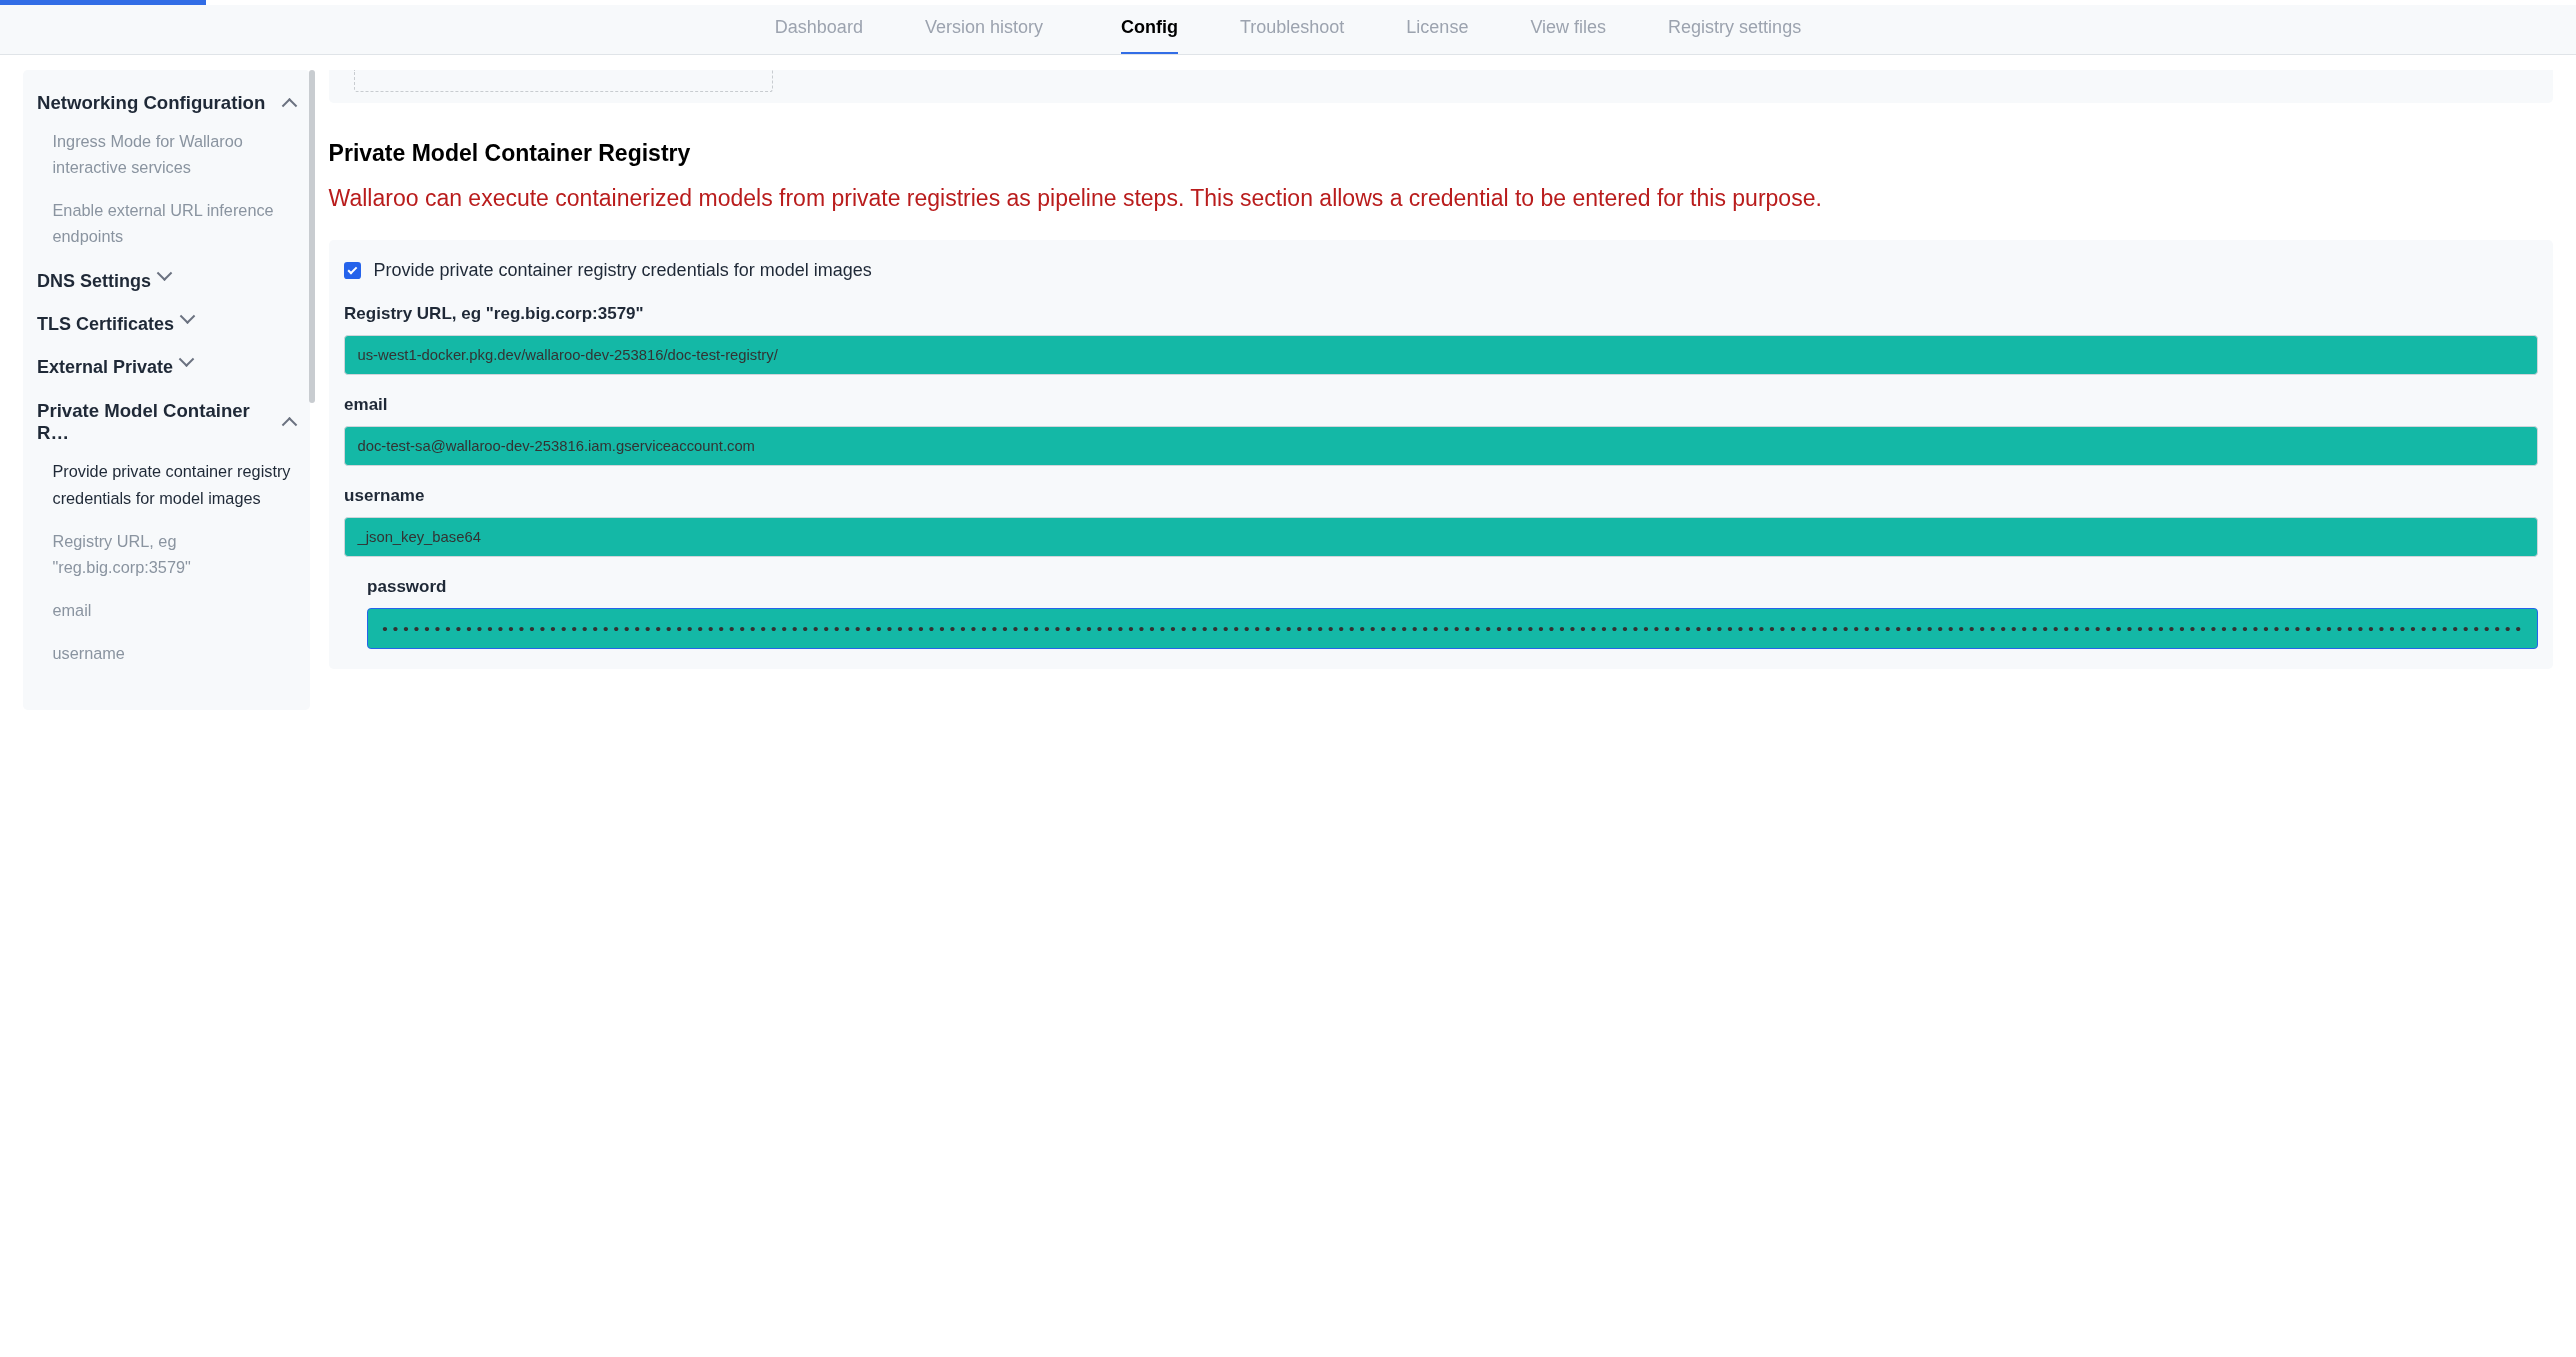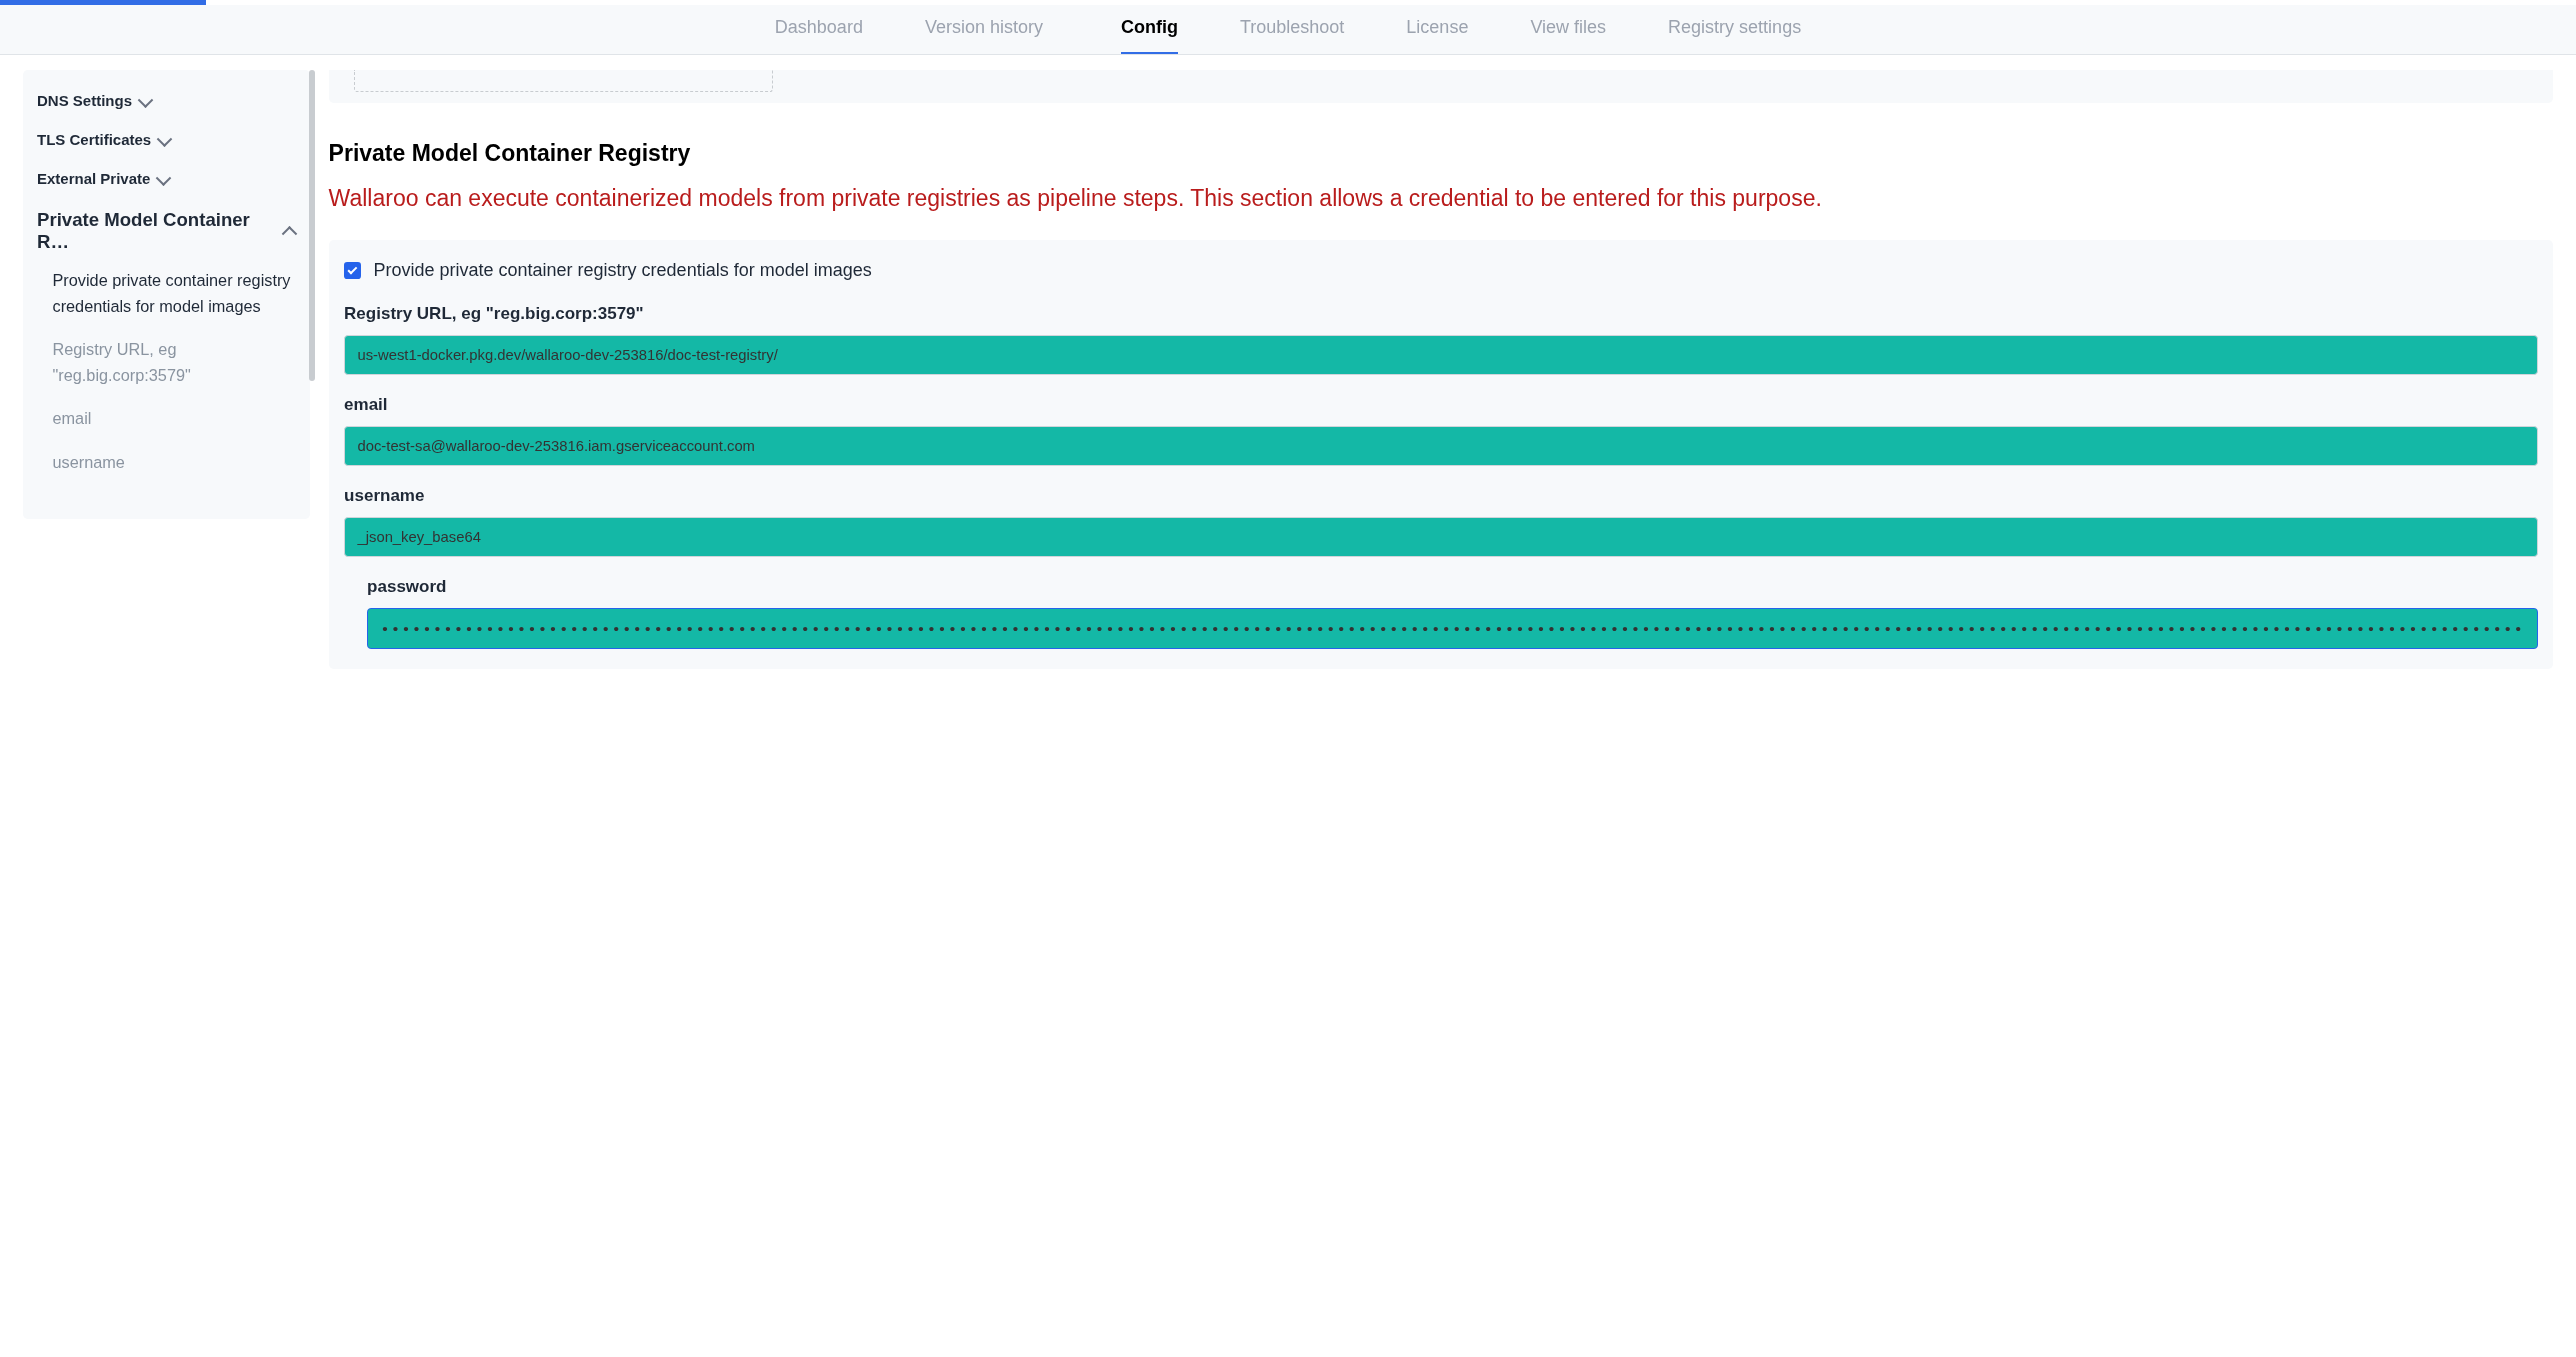--- a/index.html
+++ b/index.html
@@ -278,6 +278,16 @@
   <div class="sidebar-wrapper">
     <aside class="sidebar">
 
+      <div class="sidebar-section">
+        <div class="sidebar-heading">
+          <span>Networking Configuration</span>
+          <span class="chevron chevron-up"></span>
+        </div>
+        <div class="sidebar-subitems">
+          <div class="sidebar-subitem">Ingress Mode for Wallaroo interactive services</div>
+          <div class="sidebar-subitem">Enable external URL inference endpoints</div>
+        </div>
+      </div>
 
       <div class="sidebar-section">
         <div class="sidebar-heading-inline">

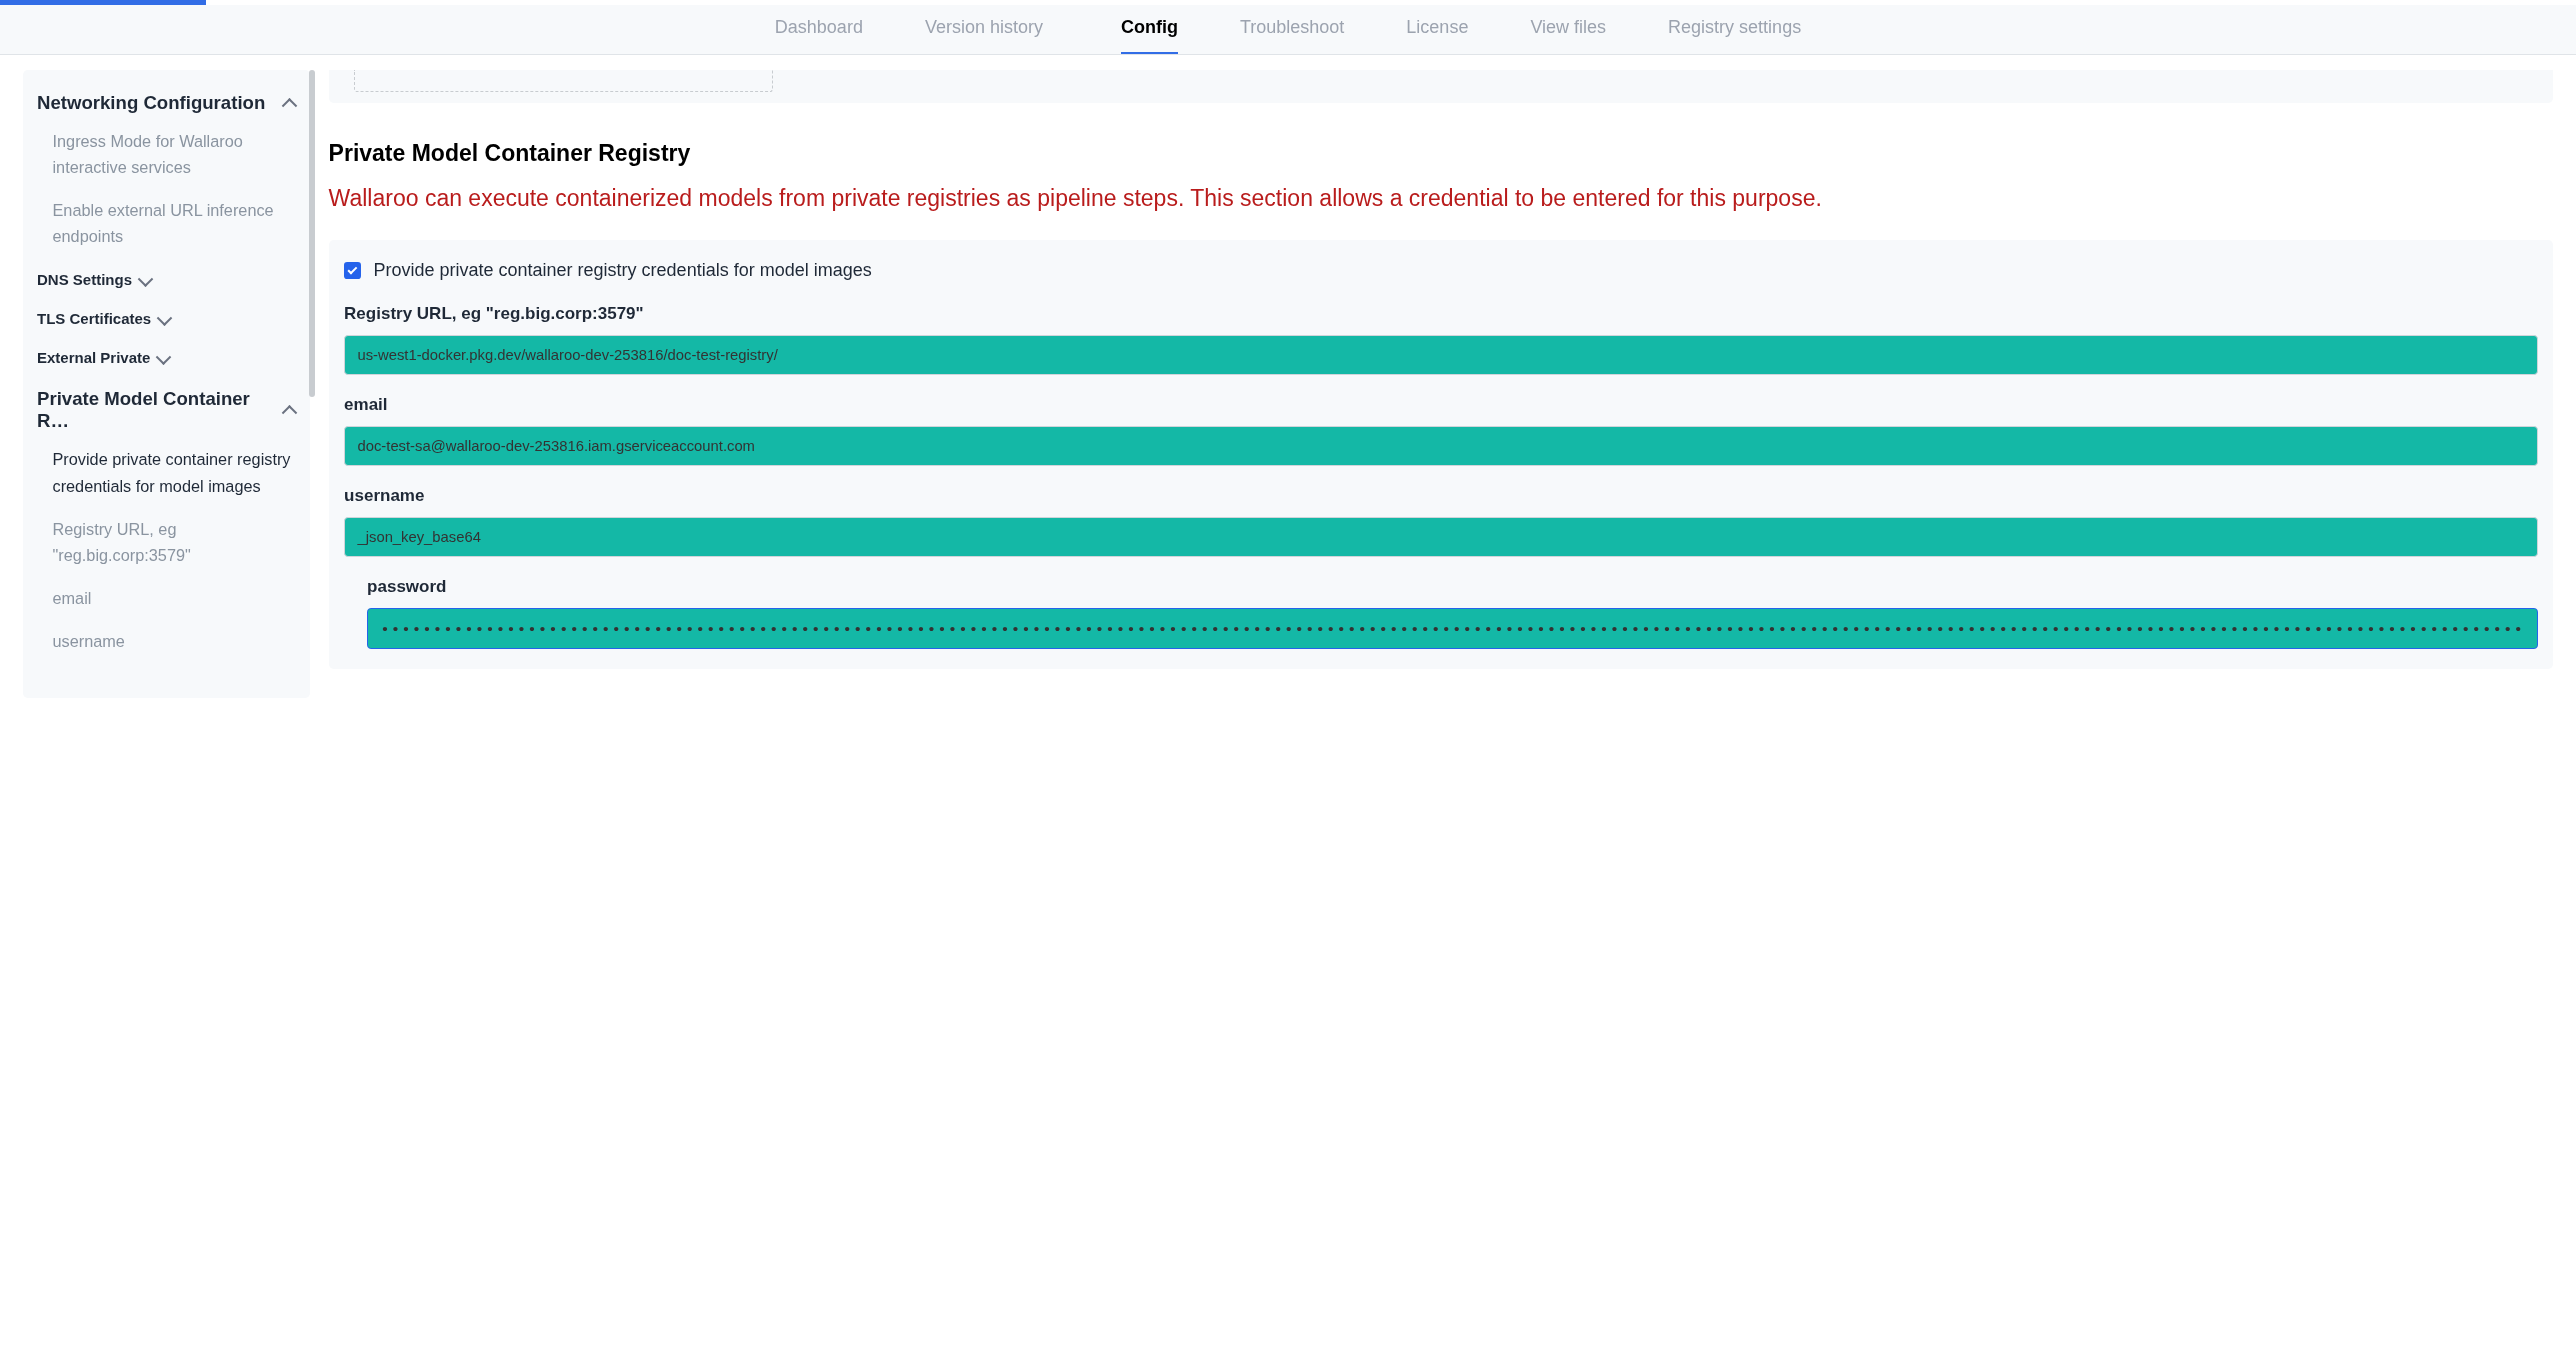--- a/index.html
+++ b/index.html
@@ -104,8 +104,8 @@
     
     .sidebar-heading-inline {
       display: flex;
-      align-items: flex-end;
-      font-size: 15px;
+      align-items: flex-start;
+      font-size: 18px;
       font-weight: 600;
       color: #1f2937;
       cursor: pointer;

